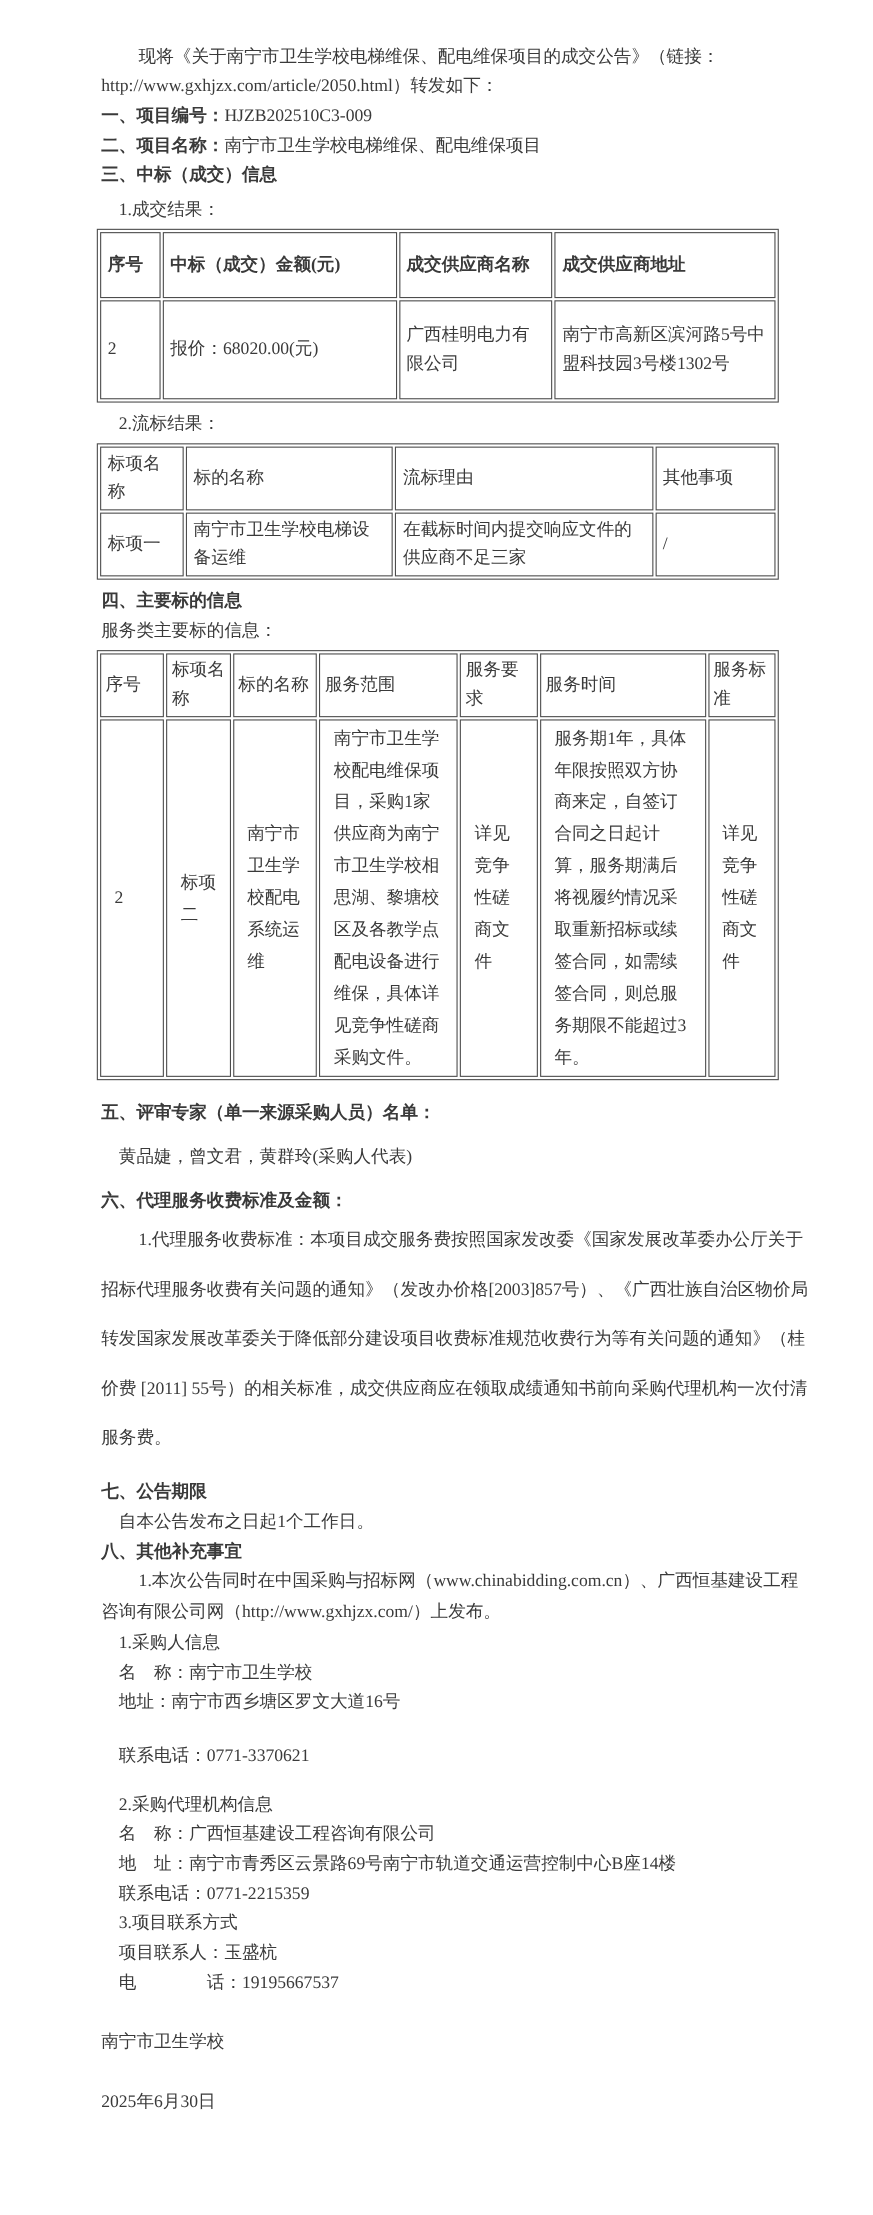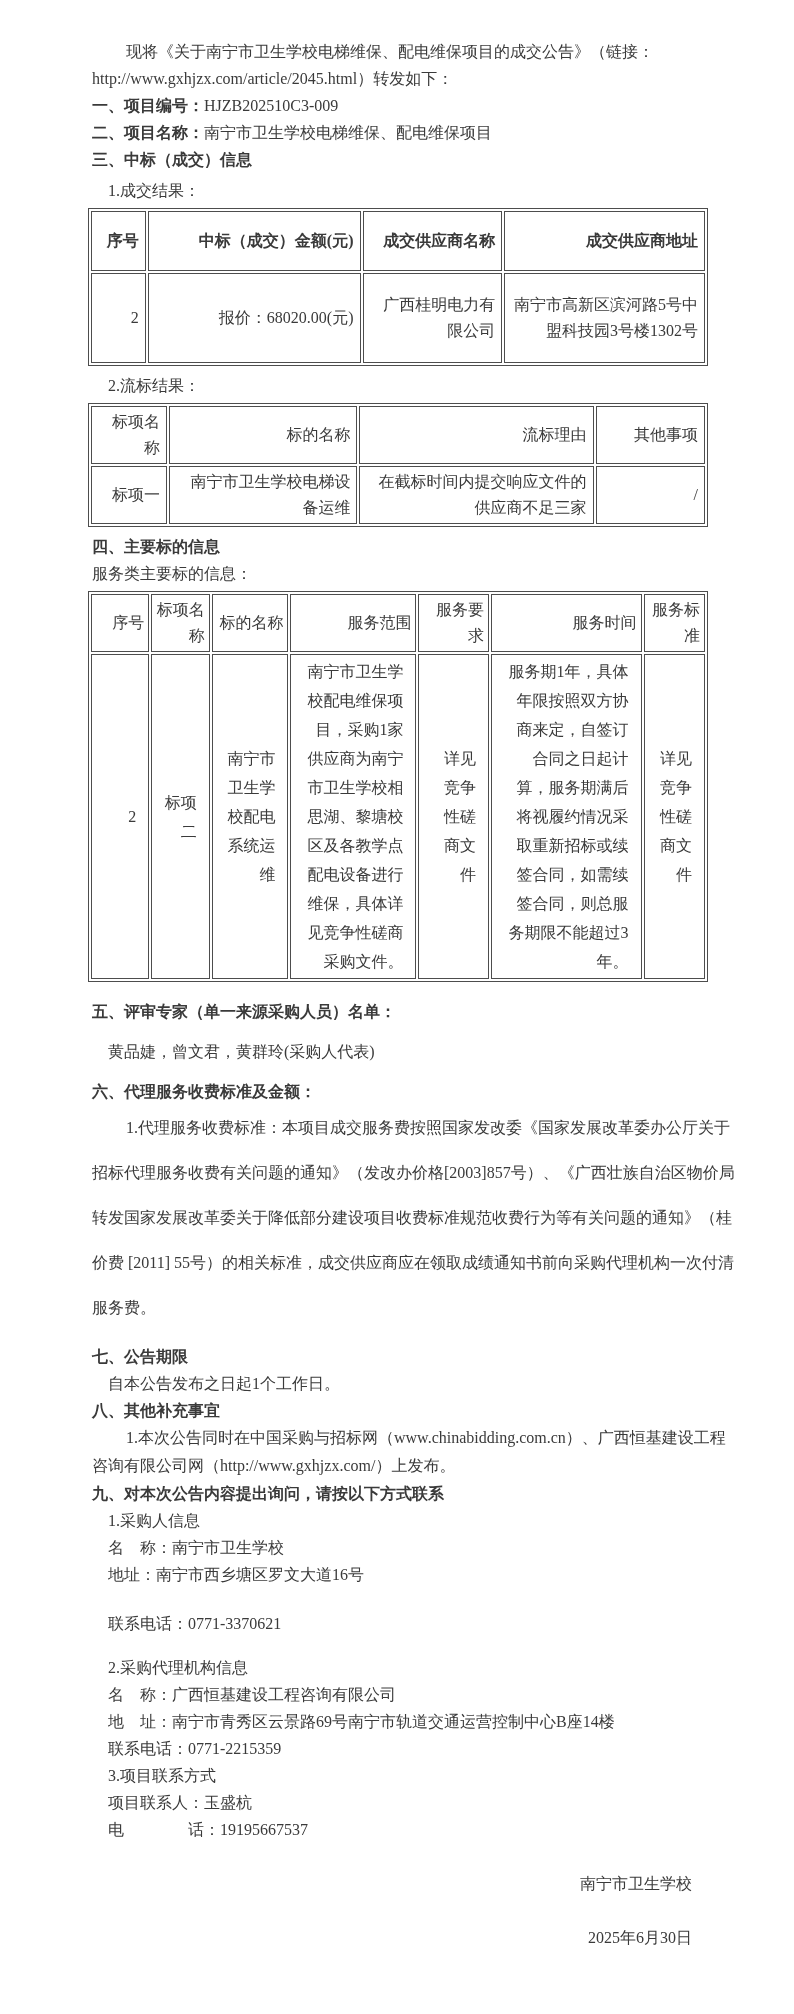--- a/index.html
+++ b/index.html
@@ -60,7 +60,7 @@
 
 <div class="page">
 
-  <p class="line indent2">现将《关于南宁市卫生学校电梯维保、配电维保项目的成交公告》（链接：http://www.gxhjzx.com/article/2045.html）转发如下：</p>
+  <p class="line indent2">现将《关于南宁市卫生学校电梯维保、配电维保项目的成交公告》（链接：http://www.gxhjzx.com/article/2050.html）转发如下：</p>
 
   <p class="line">
     <span class="b">一、项目编号：</span><span>HJZB202510C3-009</span>

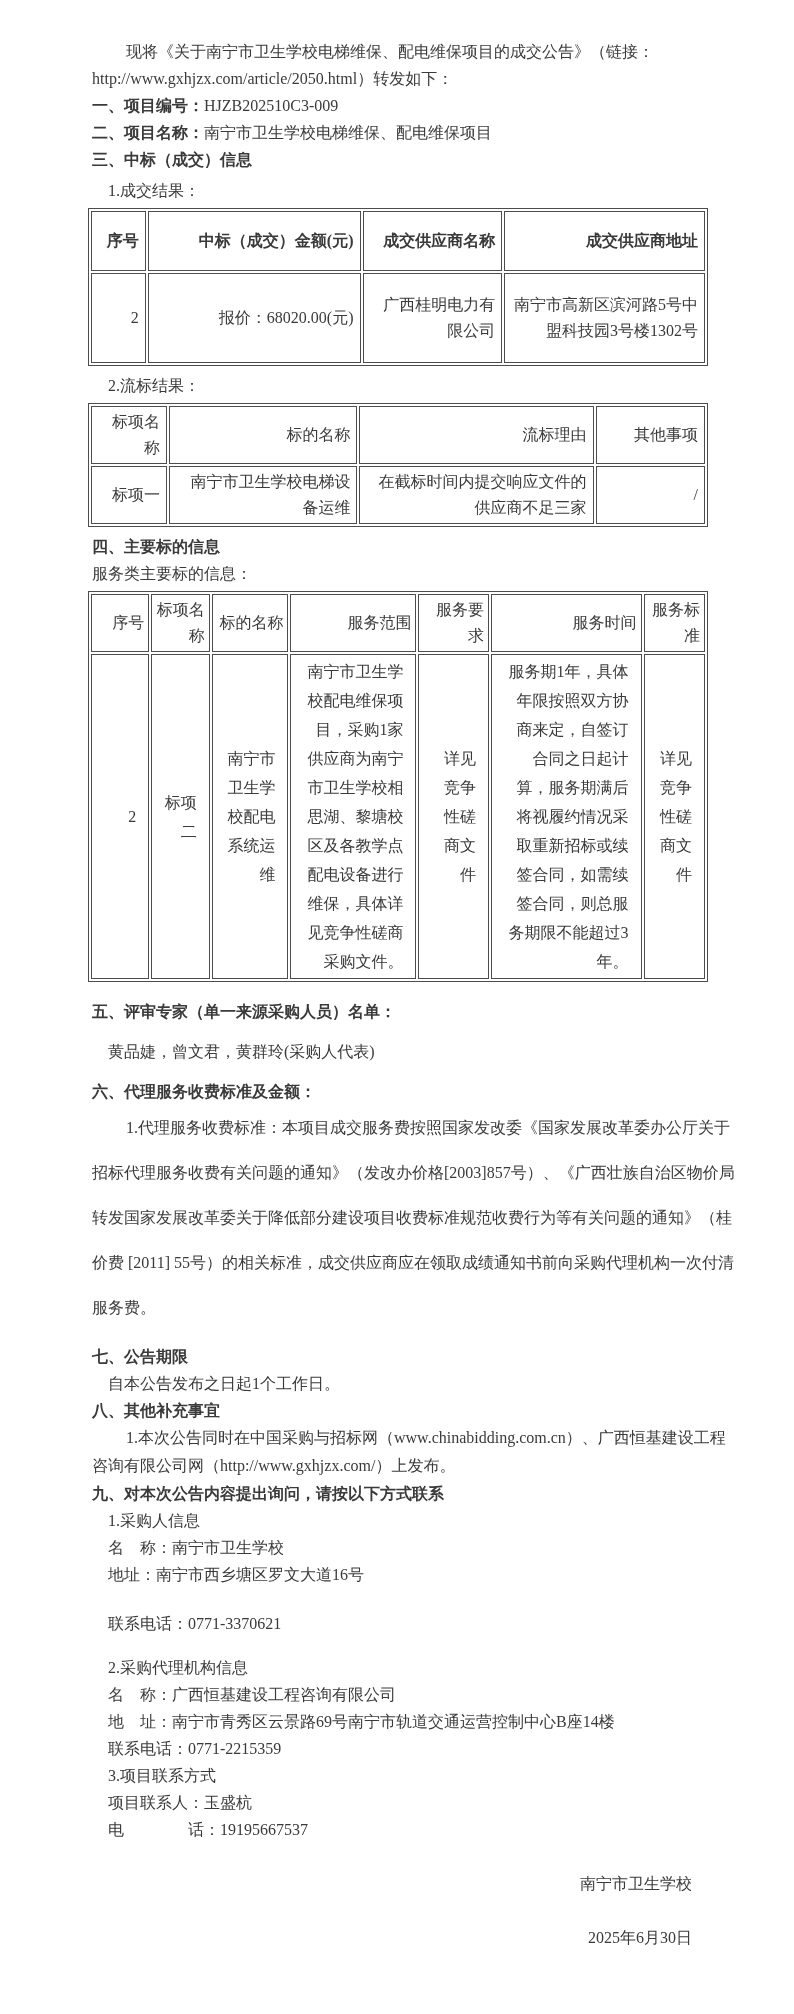--- a/index.html
+++ b/index.html
@@ -37,7 +37,7 @@
   }
   table.tbl td{
     border:1px solid #4d4d4d;
-    text-align:right;
+    text-align:left;
     vertical-align:middle;
     padding:2px 6px;
     line-height:26px;

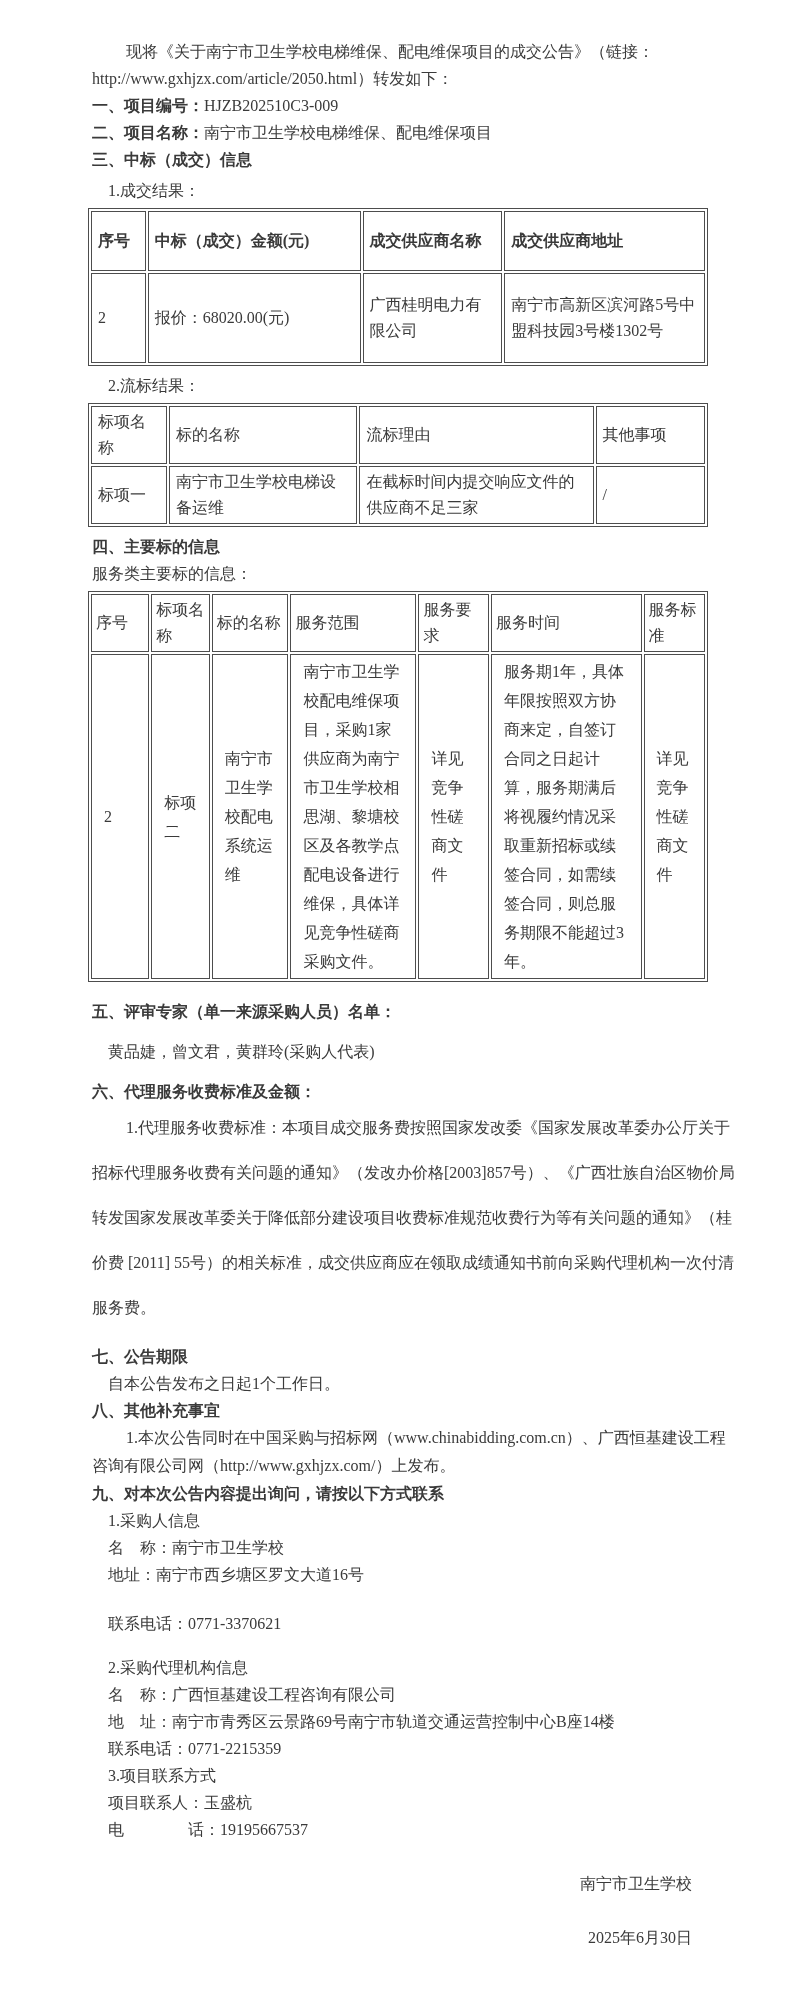--- a/index.html
+++ b/index.html
@@ -169,7 +169,6 @@
   <p class="line b">八、其他补充事宜</p>
   <p class="para8">1.本次公告同时在中国采购与招标网（www.chinabidding.com.cn）、广西恒基建设工程咨询有限公司网（http://www.gxhjzx.com/）上发布。</p>
 
-  <p class="line b">九、对本次公告内容提出询问，请按以下方式联系</p>
   <p class="line sub">1.采购人信息</p>
   <p class="line sub">名　称：南宁市卫生学校</p>
   <p class="line sub">地址：南宁市西乡塘区罗文大道16号</p>

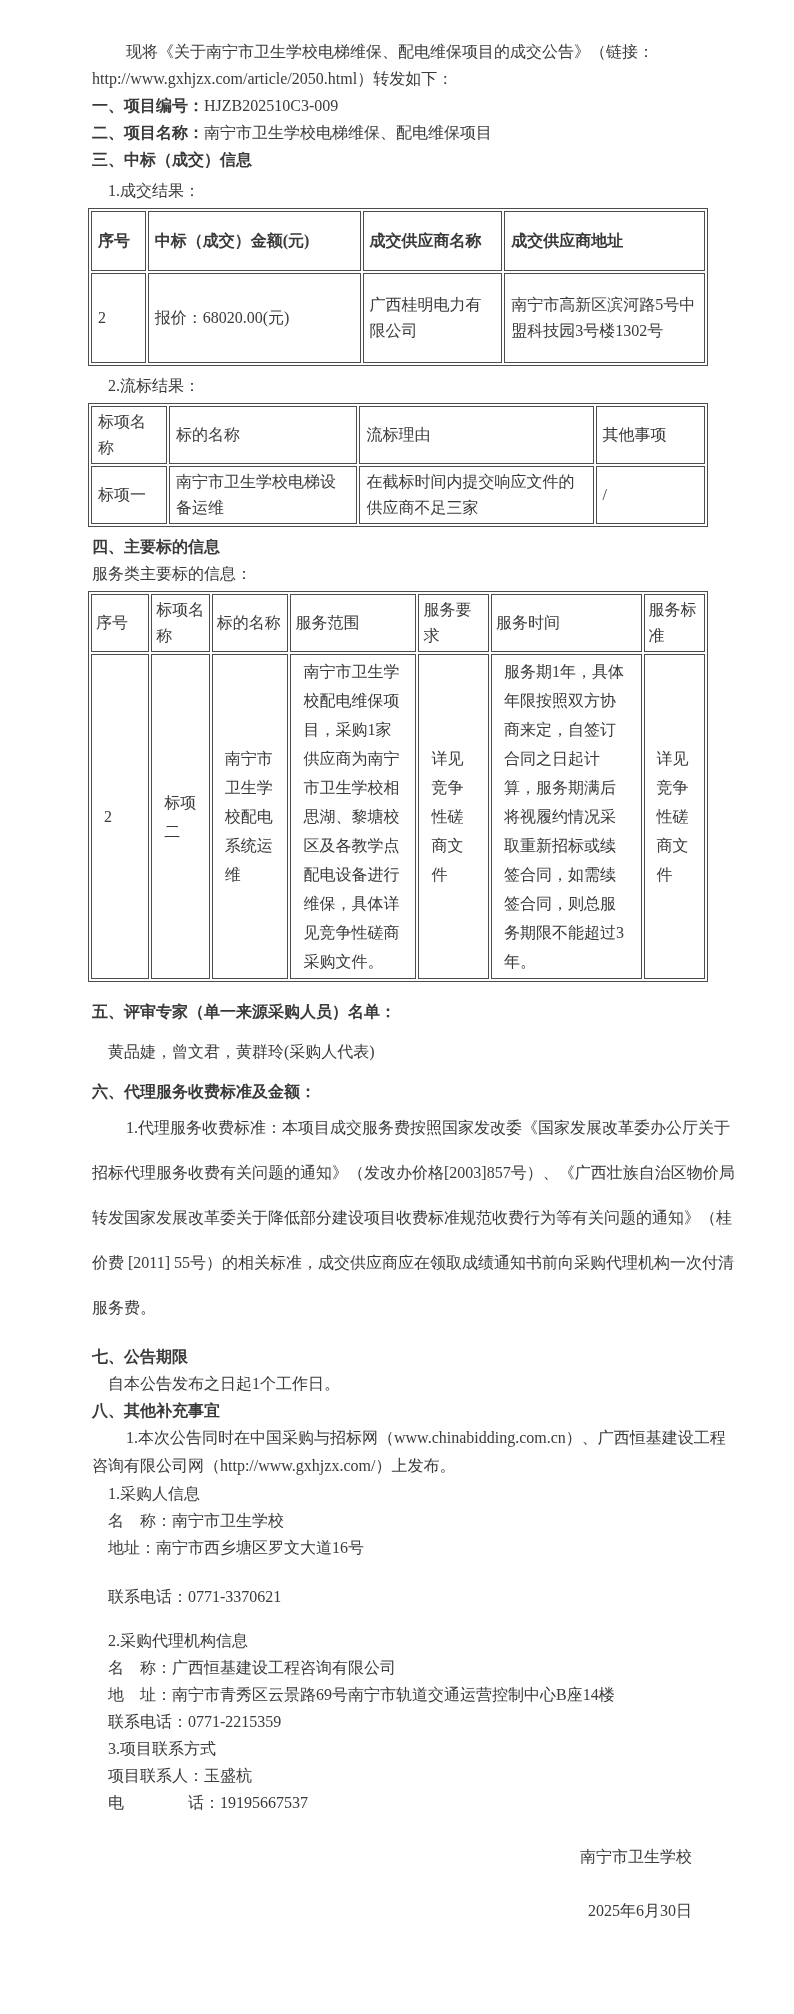--- a/index.html
+++ b/index.html
@@ -53,7 +53,7 @@
   table.t3 tr.head{height:52px;}
   table.t3 tr.head td{padding:2px 4px;line-height:26px;}
   table.t3 tr.data{height:320px;}
-  .footer-line{line-height:27px;text-align:right;padding-right:46px;margin-top:27px;}
+  .footer-line{line-height:27px;padding-right:46px;margin-top:27px;}
 </style>
 </head>
 <body>

